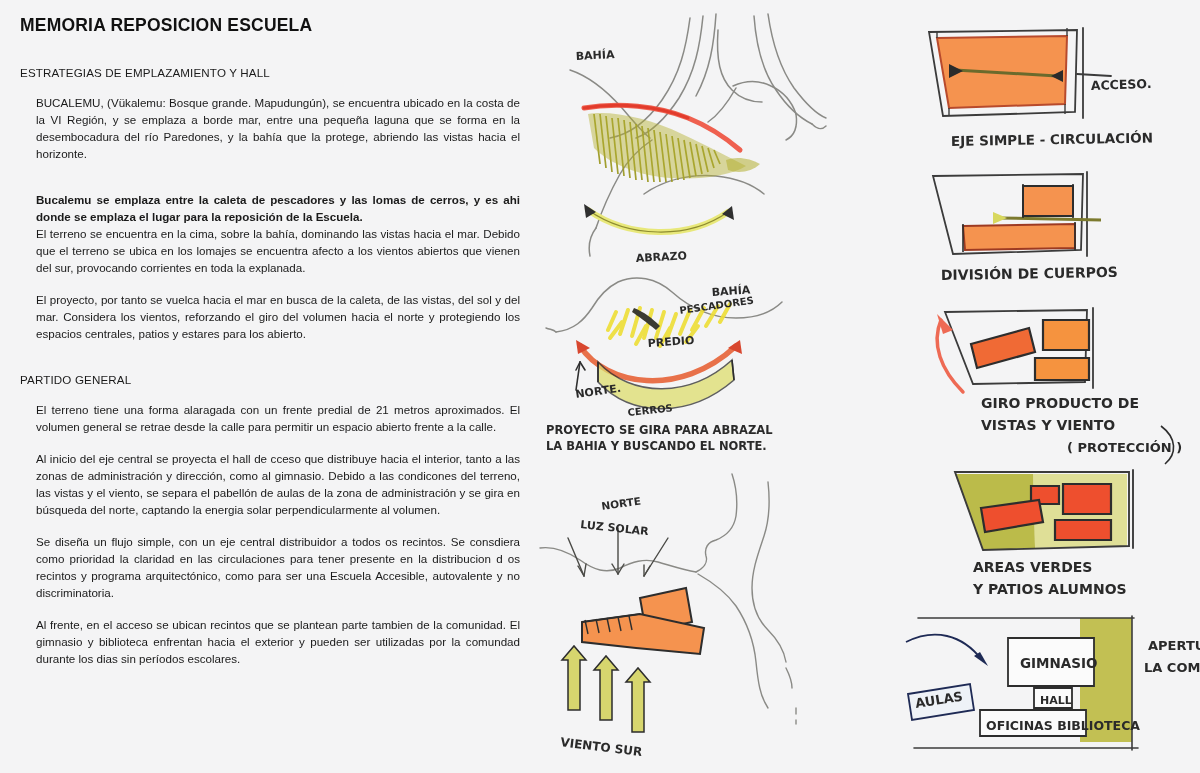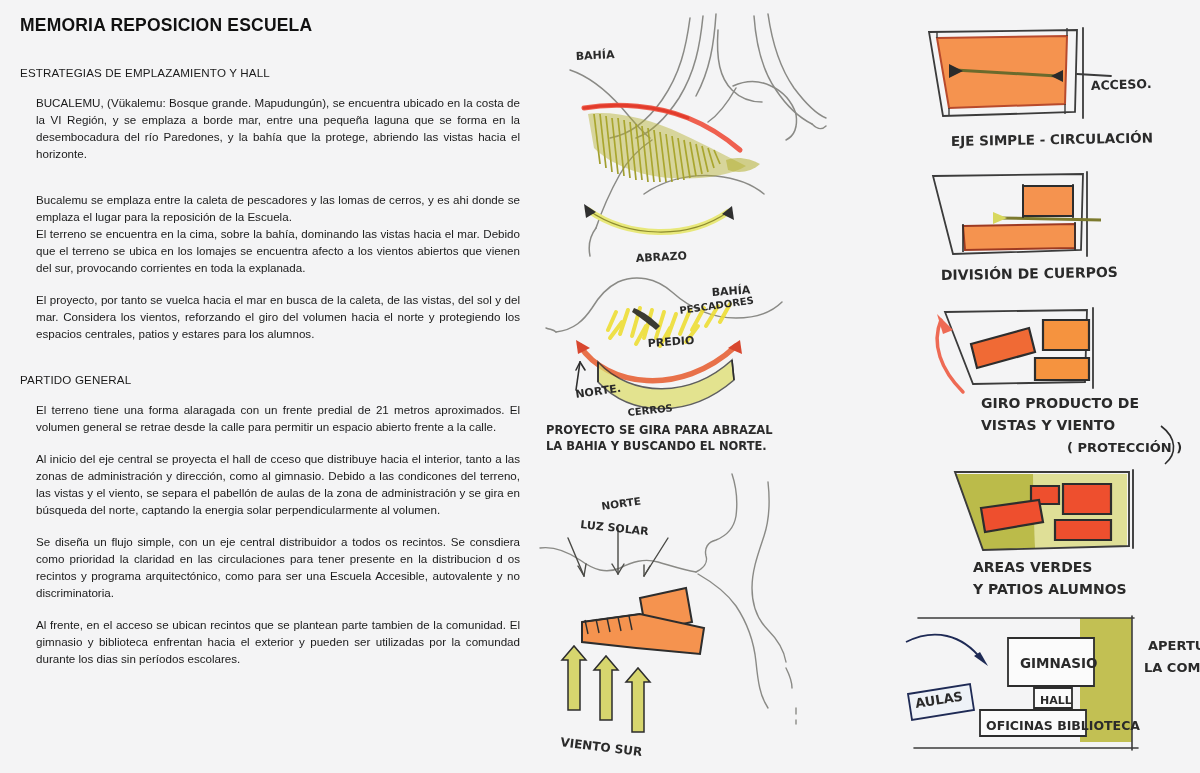--- a/index.html
+++ b/index.html
@@ -30,7 +30,7 @@
     font-size:11.6px;color:#1a1a1a;line-height:1.47;
     text-align:justify;margin:0 0 15px 16px;
   }
-  .para.tight{margin-bottom:0;}
+  .para.tight{margin-bottom:0;font-weight:bold;}
   .gap-lg{height:16px;}
   .gap-md{height:13px;}
 

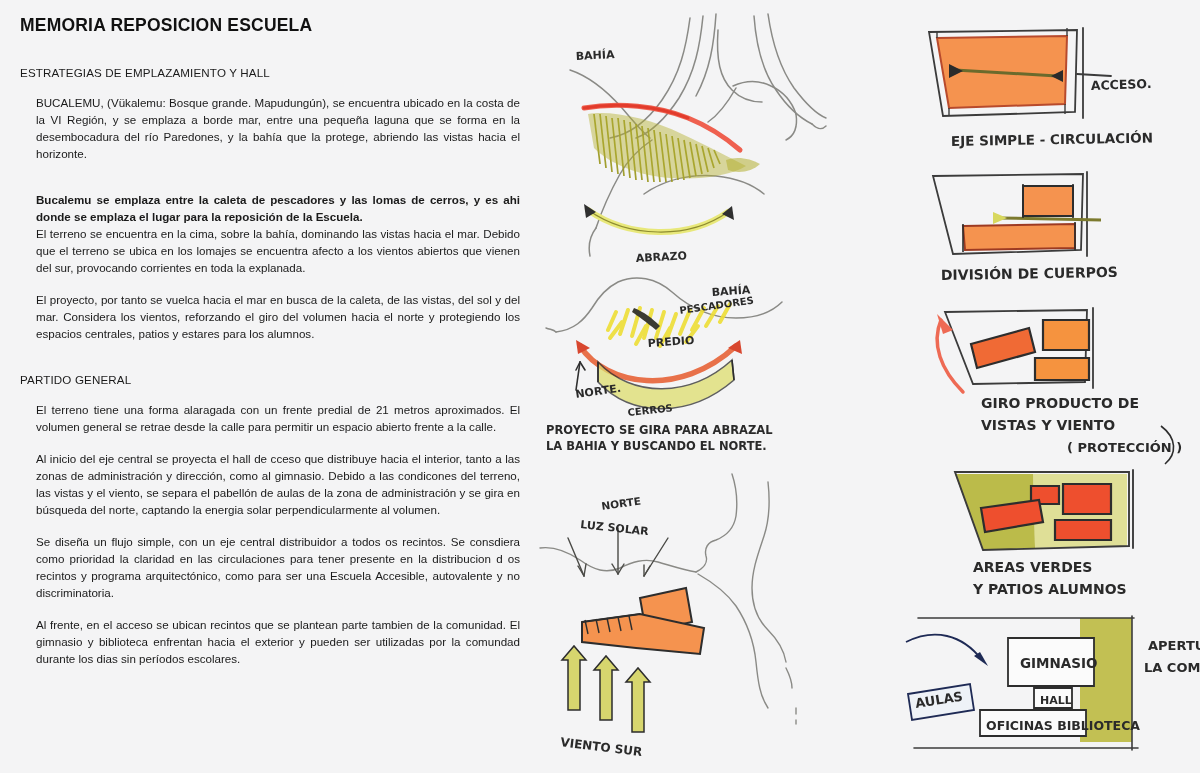--- a/index.html
+++ b/index.html
@@ -63,7 +63,7 @@
     <div class="gap-md"></div>
     <p class="para tight">Bucalemu se emplaza entre la caleta de pescadores y las lomas de cerros, y es ahi donde se emplaza el lugar para la reposición de la Escuela.</p>
     <p class="para">El terreno se encuentra en  la cima, sobre la bahía, dominando las vistas hacia el mar. Debido que el terreno se ubica en los lomajes se encuentra afecto a los vientos abiertos que vienen del sur, provocando corrientes en toda la explanada.</p>
-    <p class="para">El proyecto, por tanto se vuelca hacia el mar en busca de la caleta, de las vistas, del sol y del mar. Considera los vientos, reforzando el giro del volumen hacia el norte y protegiendo los espacios centrales, patios y estares para los alumnos.</p>
+    <p class="para">El proyecto, por tanto se vuelca hacia el mar en busca de la caleta, de las vistas, del sol y del mar. Considera los vientos, reforzando el giro del volumen hacia el norte y protegiendo los espacios centrales, patios y estares para los abierto.</p>
 
     <div class="gap-lg"></div>
     <div class="section-head">PARTIDO GENERAL</div>

